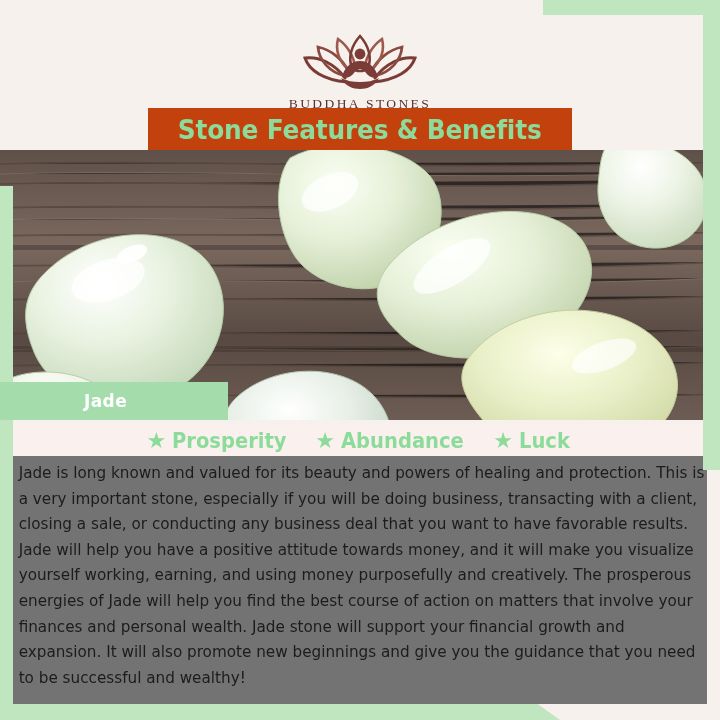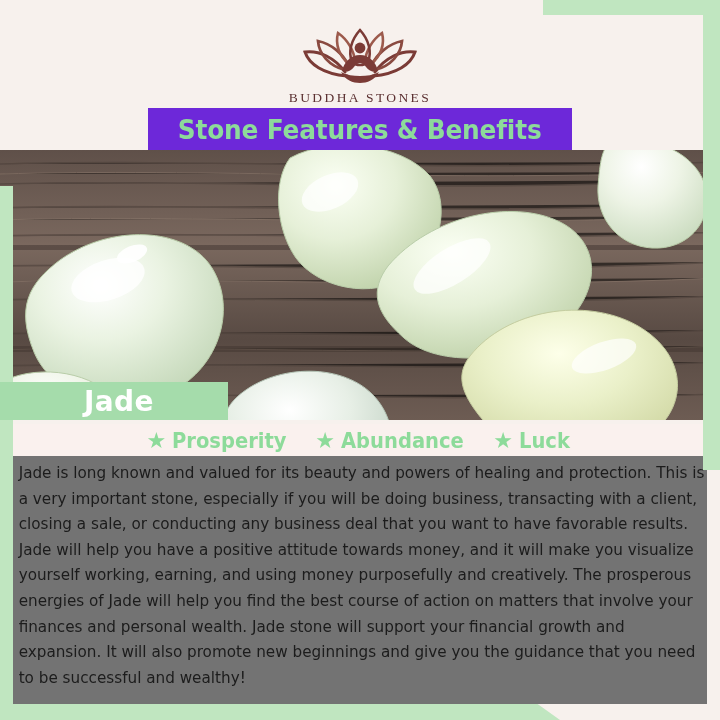--- a/index.html
+++ b/index.html
@@ -61,7 +61,7 @@
   
   .logo-block {
     position: absolute;
-    top: 10px;
+    top: 16px;
     left: 0;
     width: 720px;
     height: 108px;

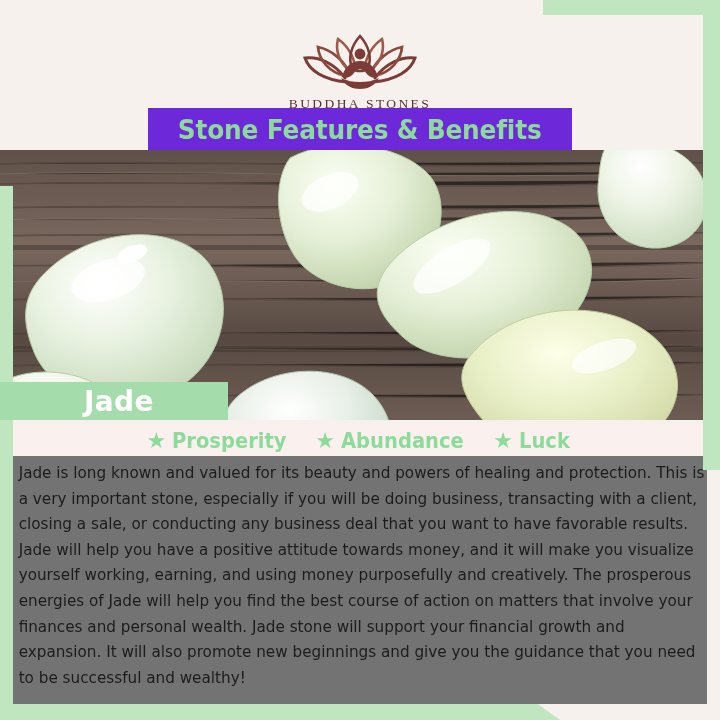--- a/index.html
+++ b/index.html
@@ -94,7 +94,7 @@
     left: 148px;
     width: 424px;
     height: 42px;
-    background: #6d28d9;
+    background: #c2410c;
     display: flex;
     align-items: center;
     justify-content: center;

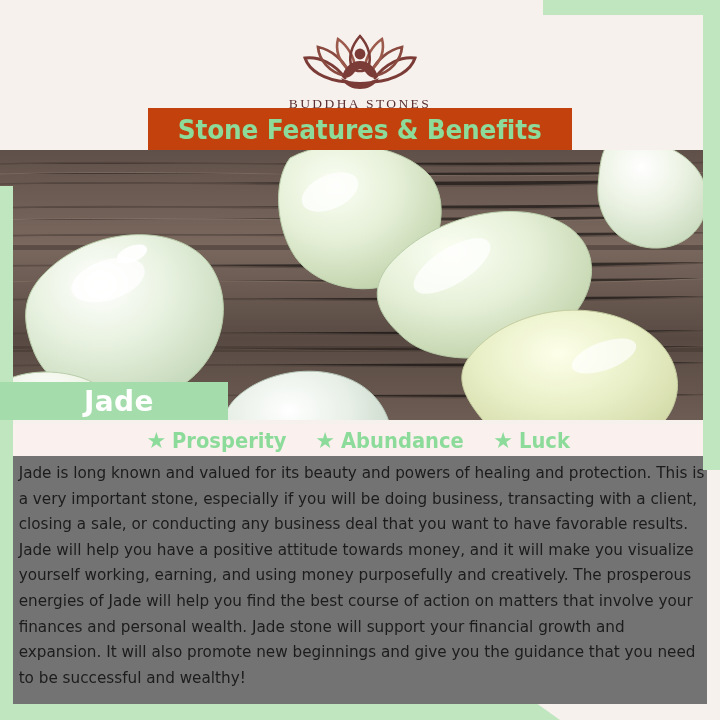--- a/index.html
+++ b/index.html
@@ -139,7 +139,7 @@
     margin-left: 84px;
     font-family: "DejaVu Sans", sans-serif;
     font-weight: bold;
-    font-size: 28px;
+    font-size: 17px;
     color: #ffffff;
     letter-spacing: 0.4px;
   }

